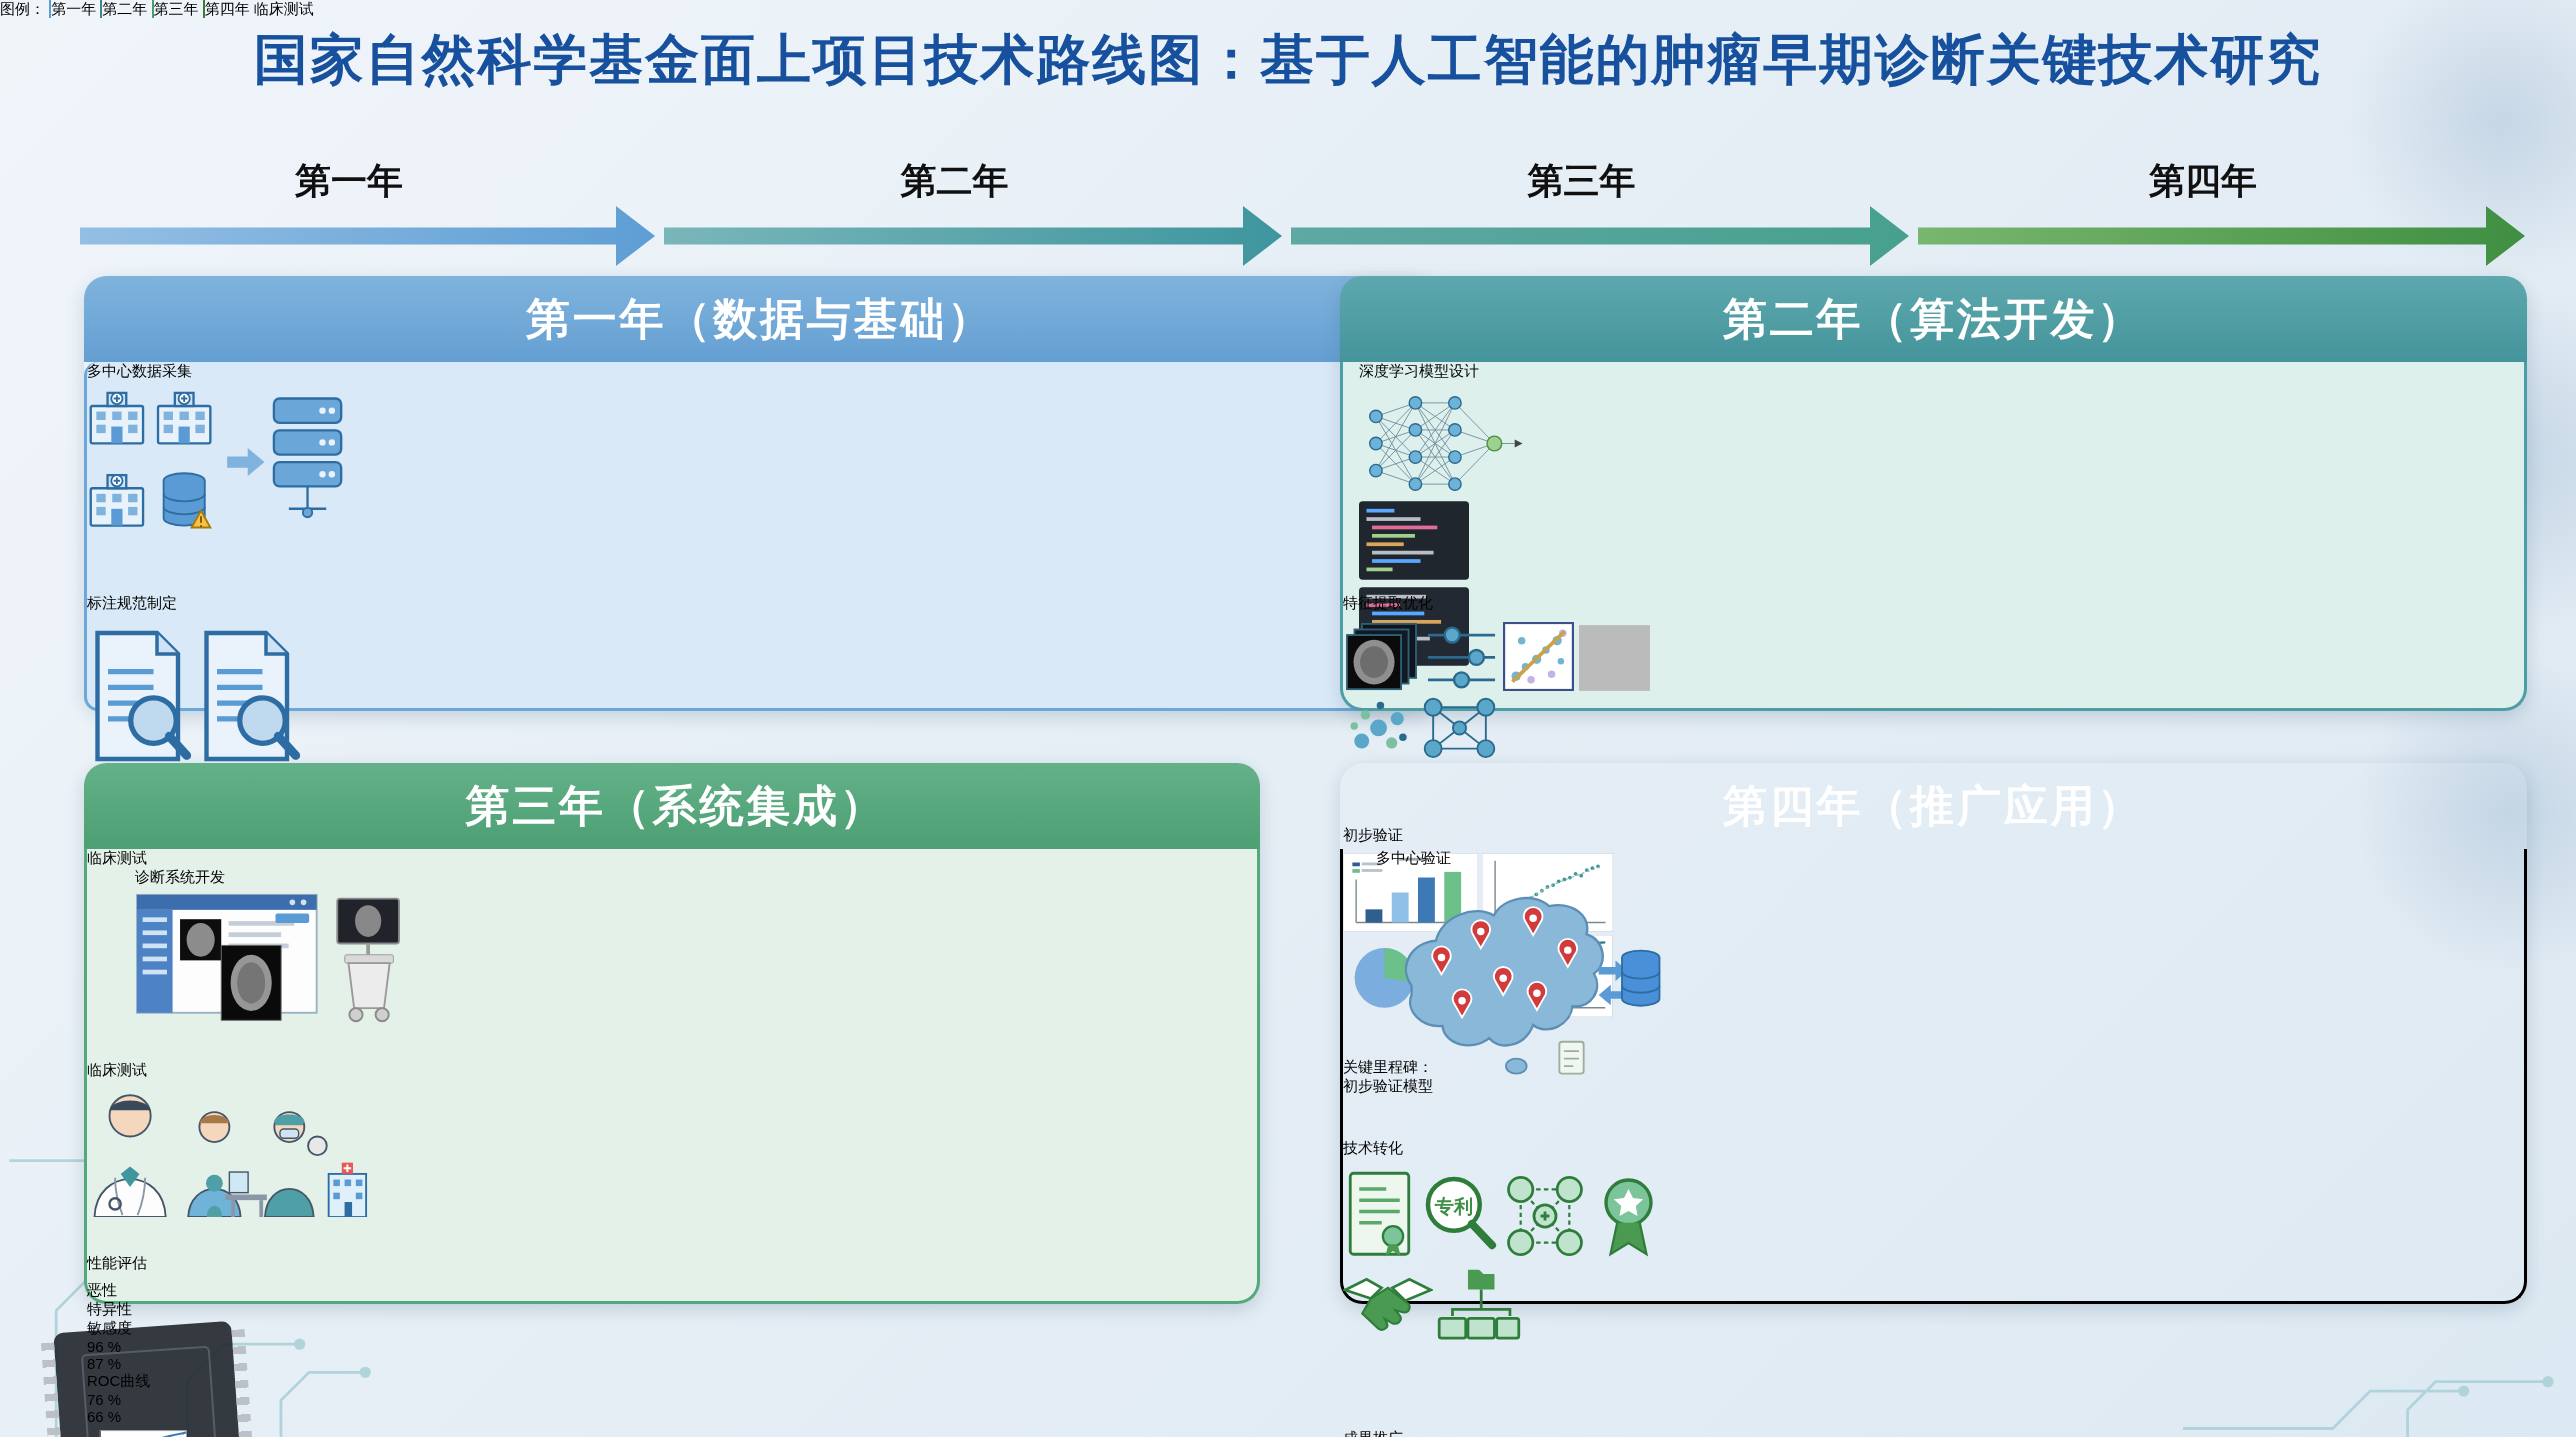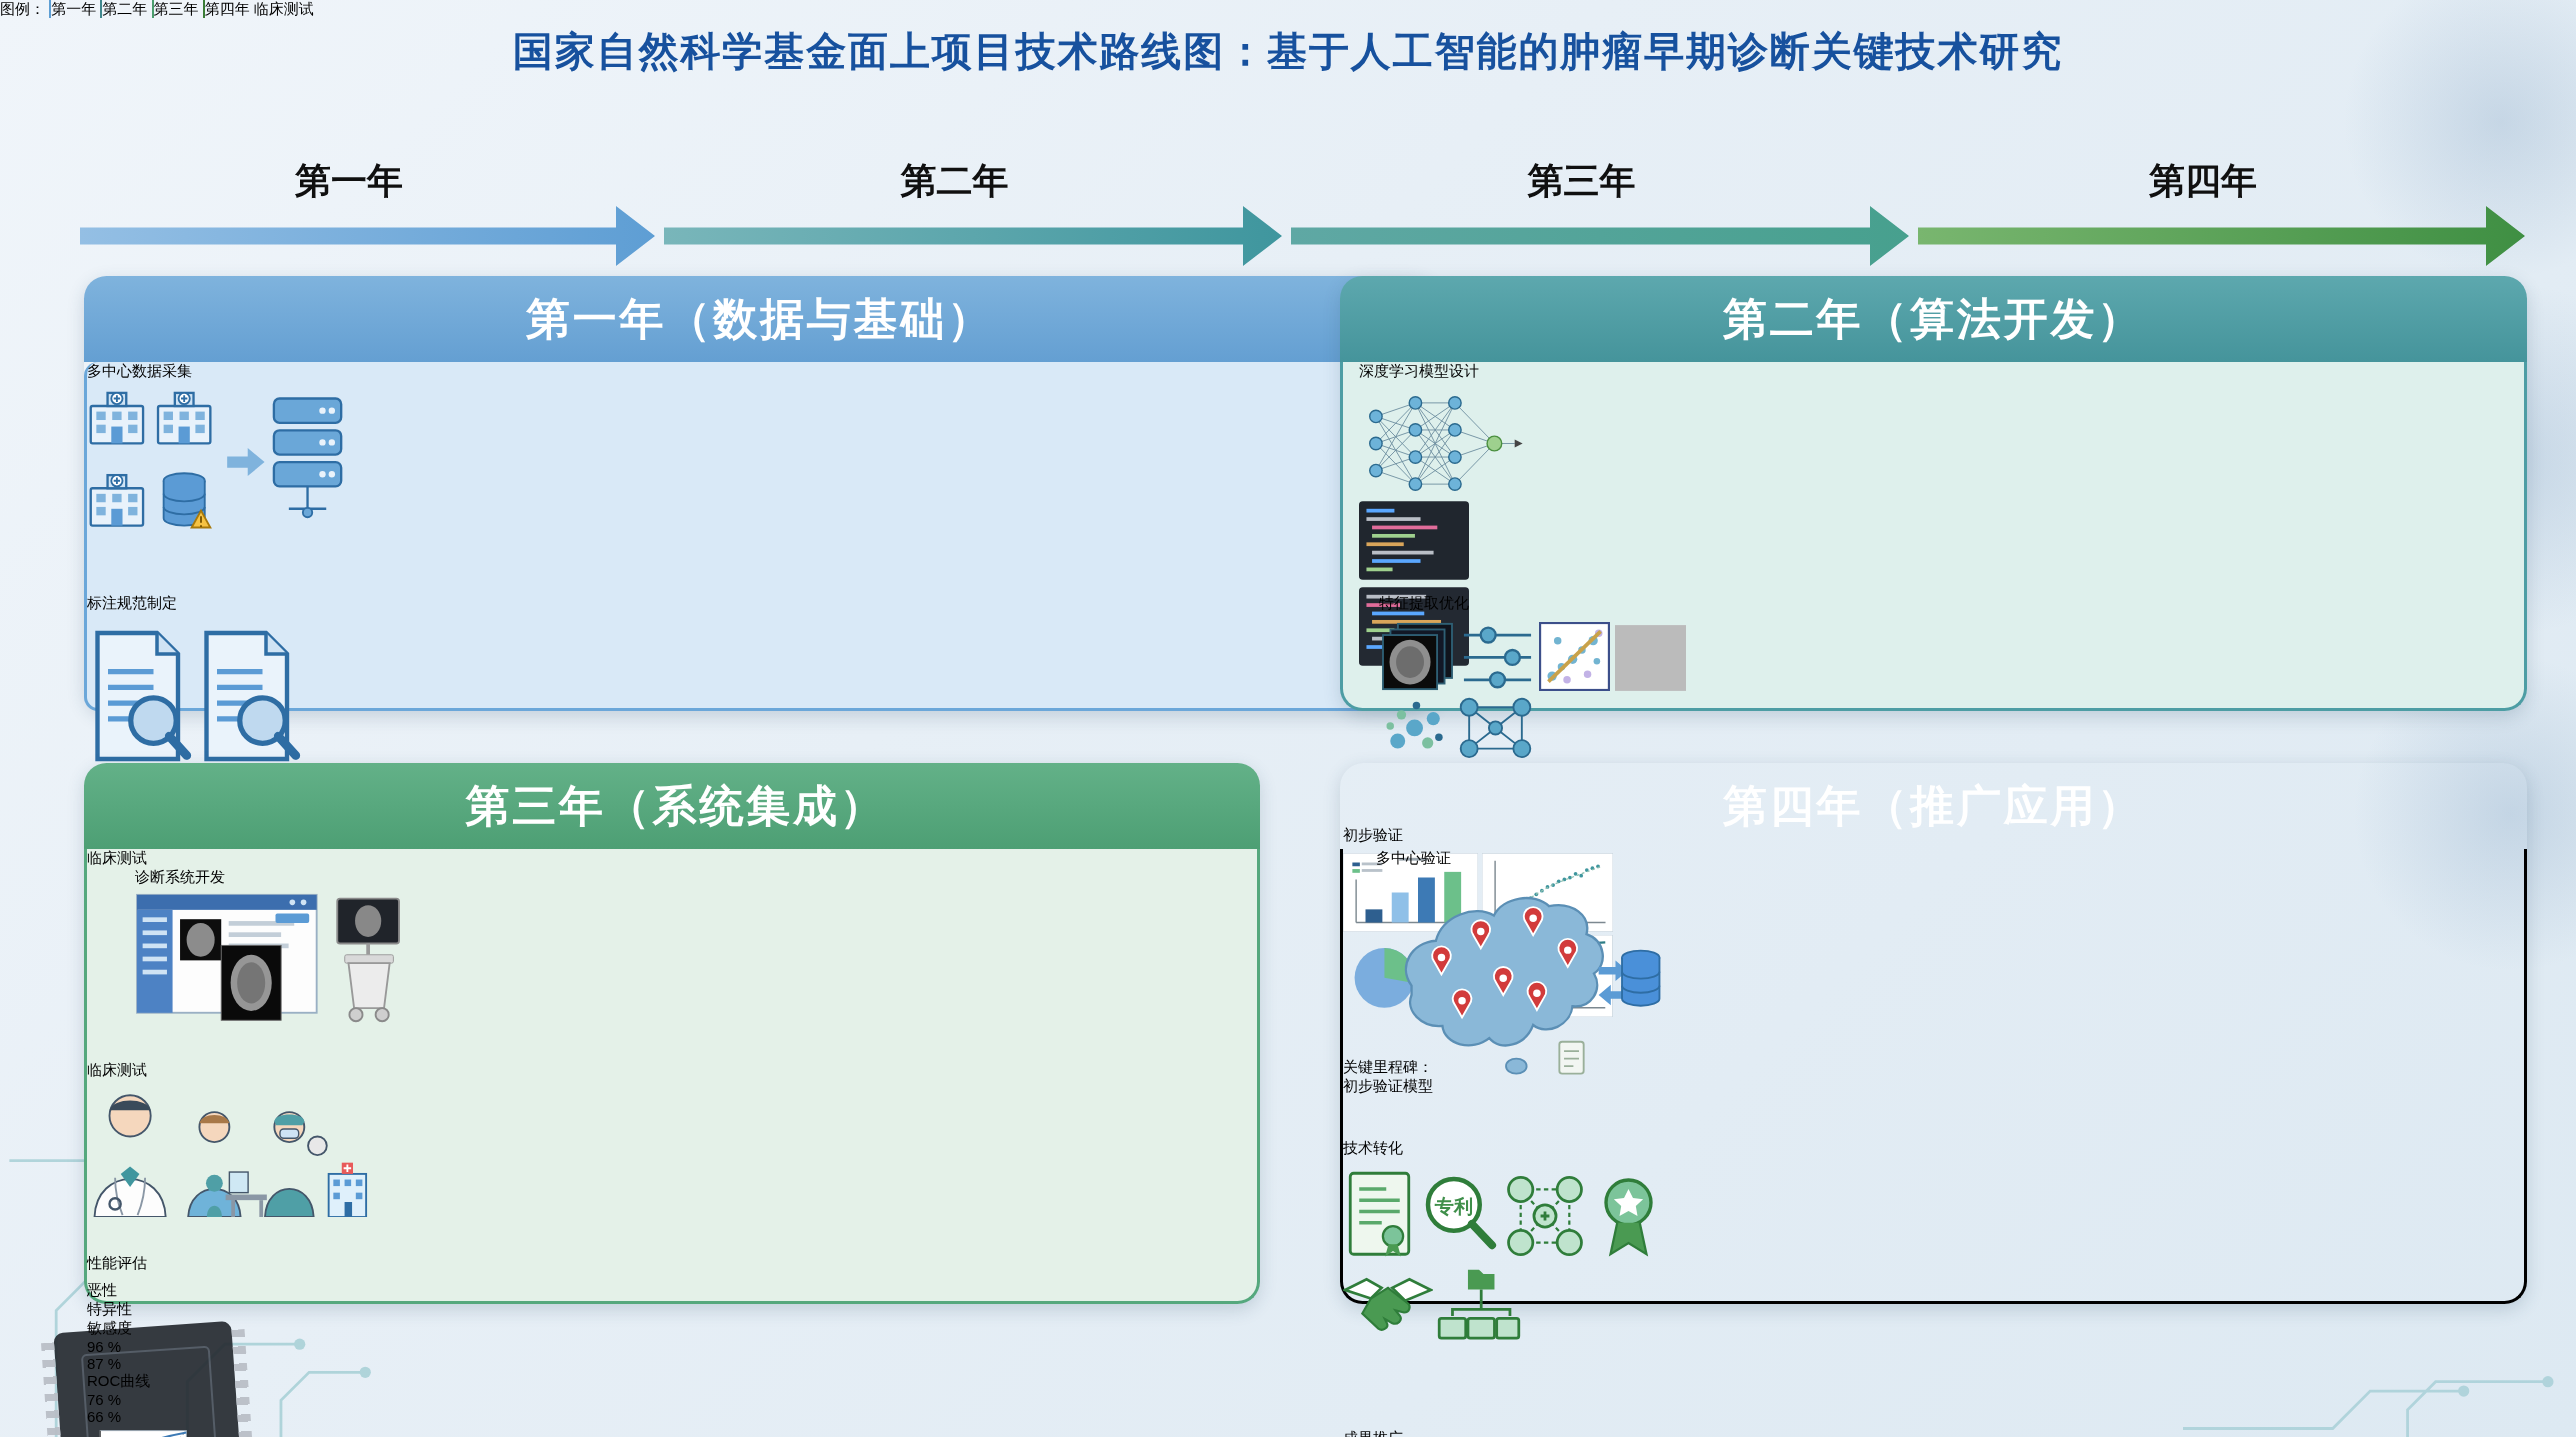--- a/index.html
+++ b/index.html
@@ -15,7 +15,7 @@
   .chip-pins{position:absolute;left:-13px;top:9.4px;width:13px;height:122px;background:repeating-linear-gradient(#b9bec6 0 7.5px,transparent 7.5px 17px);}
   .page-title{
     position:absolute;left:0;right:0;top:24px;text-align:center;
-    font-size:40px;font-weight:bold;color:#17519e;letter-spacing:1.9px;
+    font-size:54px;font-weight:bold;color:#17519e;letter-spacing:1.9px;
   }
   
   .timeline{position:absolute;left:80px;top:157px;width:2445px;height:112px;}

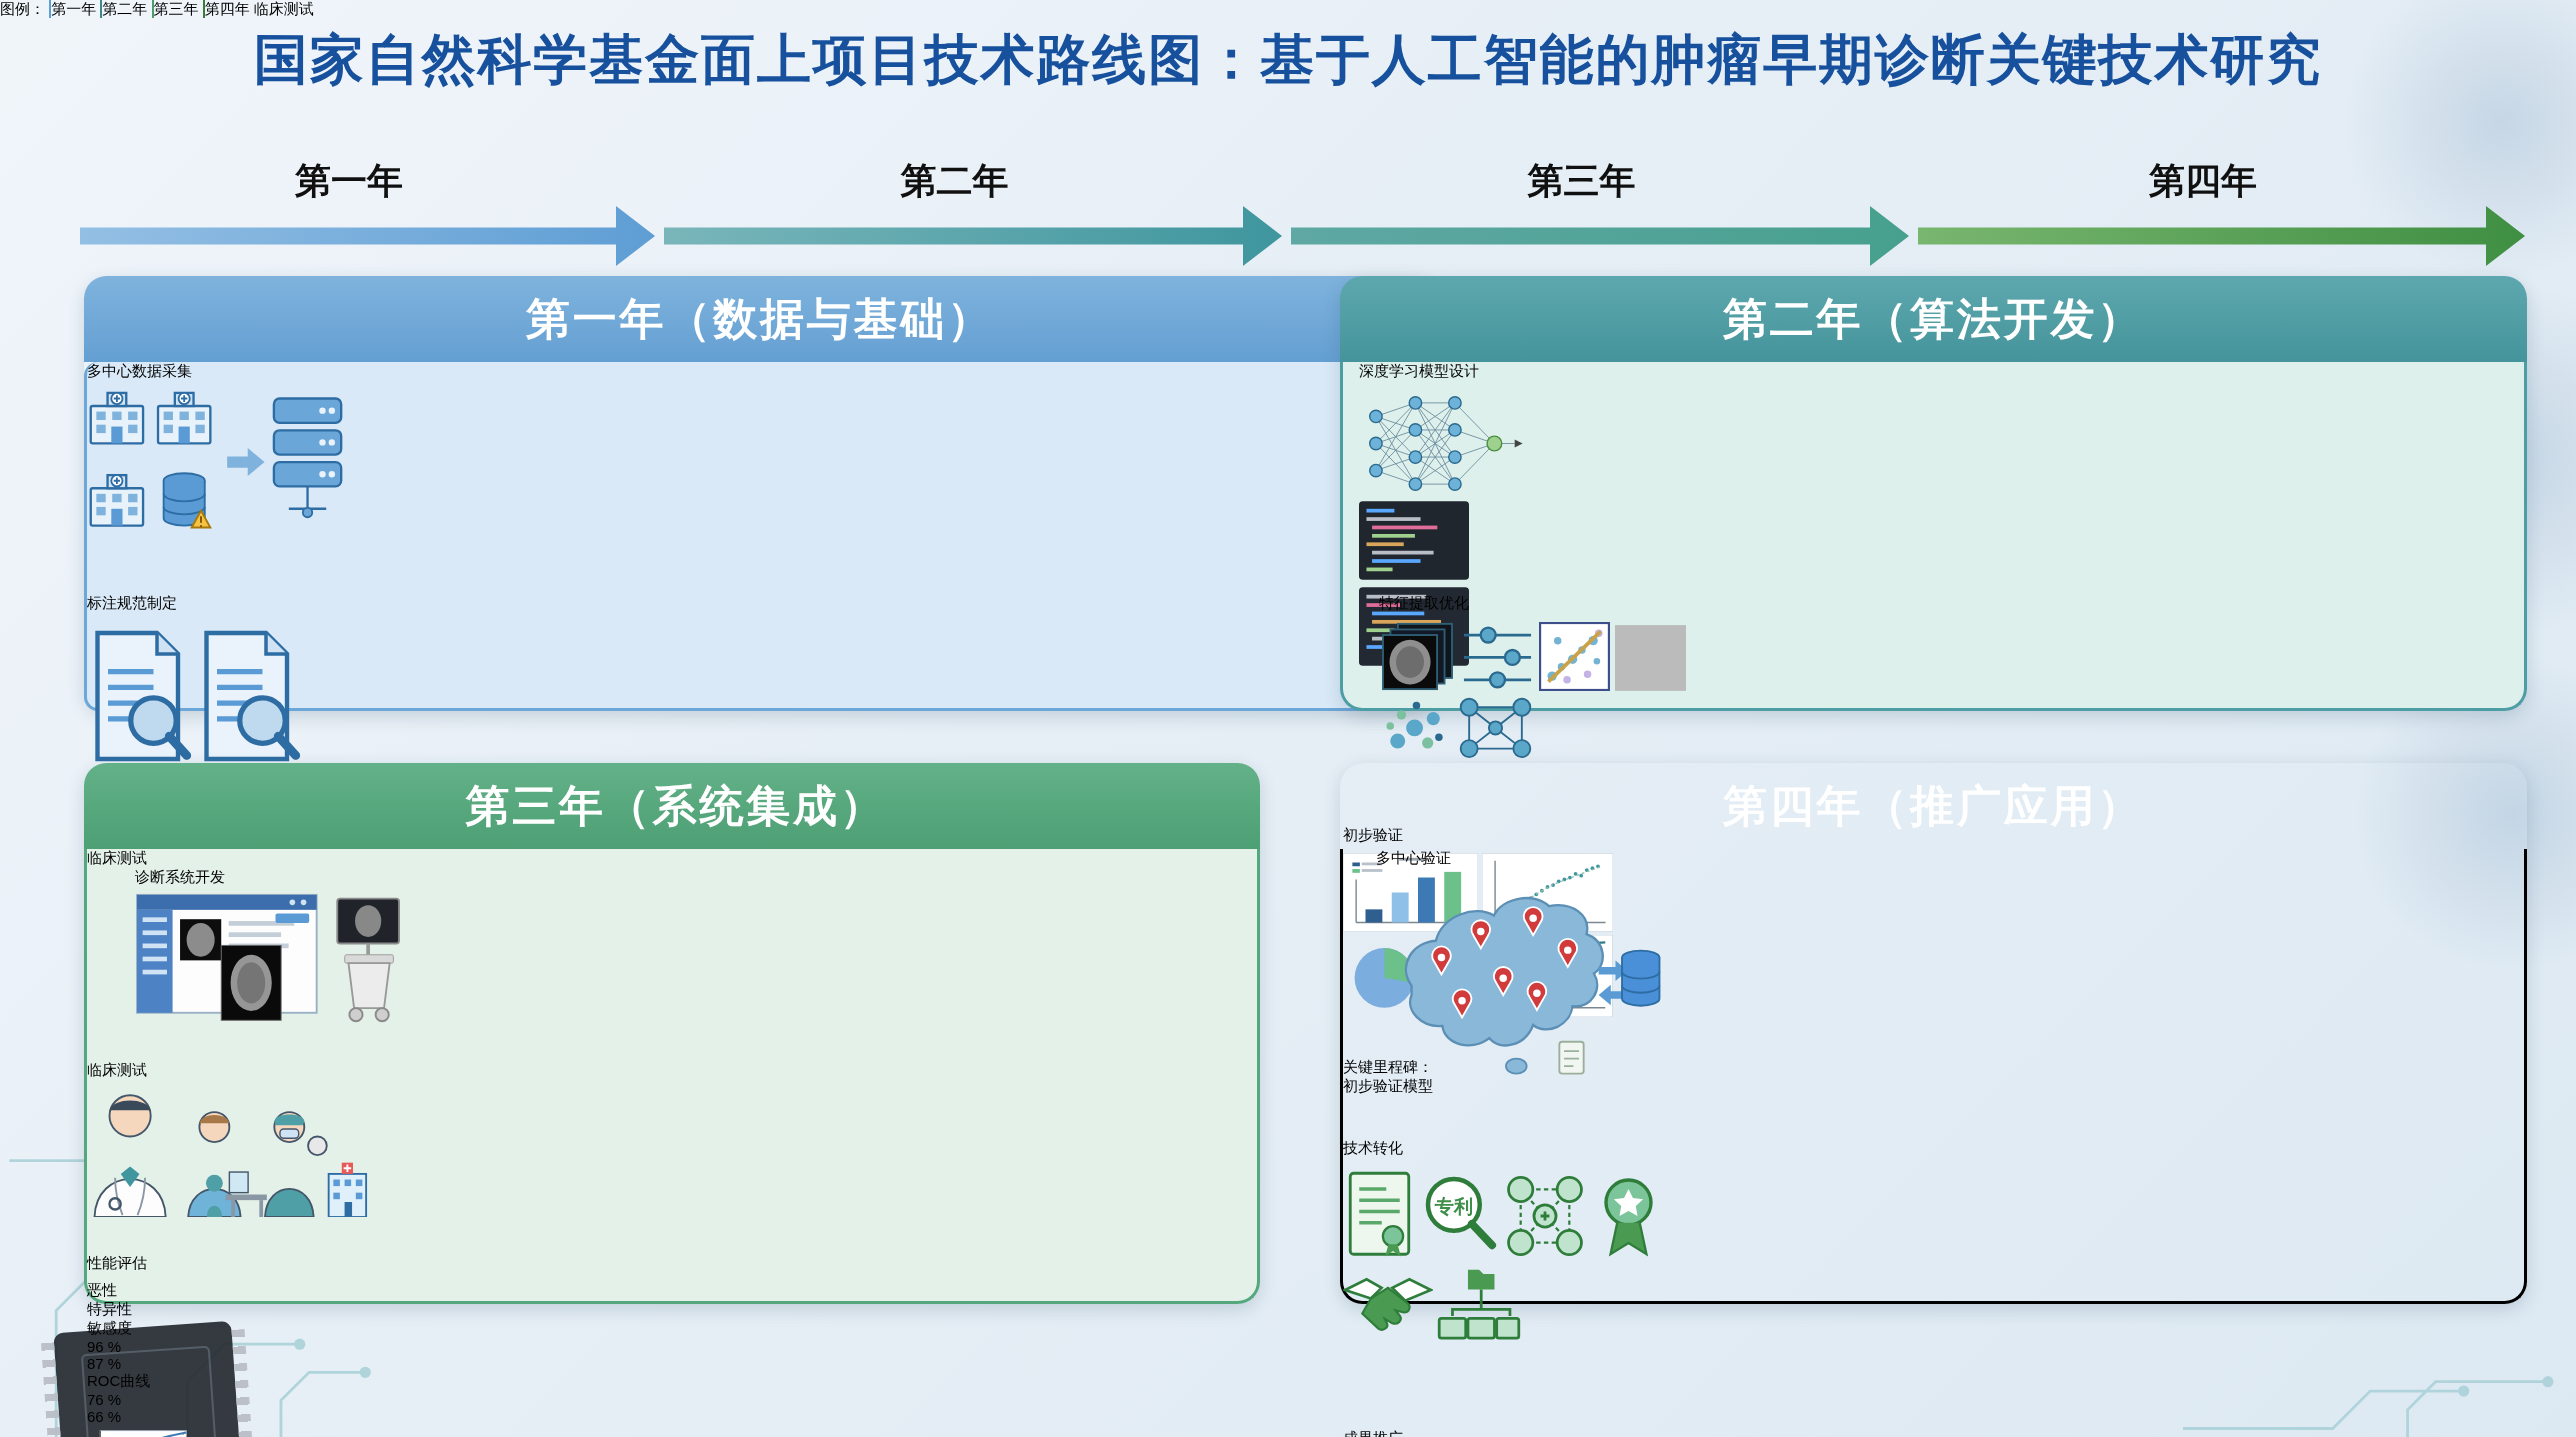--- a/index.html
+++ b/index.html
@@ -322,7 +322,7 @@
 
     <div class="chev t" style="left:359px;top:90px;"></div>
 
-    <div class="card" style="left:436px;top:15px;width:316px;height:232px;margin-left:36px;">
+    <div class="card" style="left:436px;top:15px;width:316px;height:232px;">
       <div class="ct">特征提取优化</div>
       <div class="ci" style="margin-top:9.4px;flex-wrap:wrap;gap:11.2px 19px;">
         <svg width="77" height="69" viewBox="0 0 82 74">

